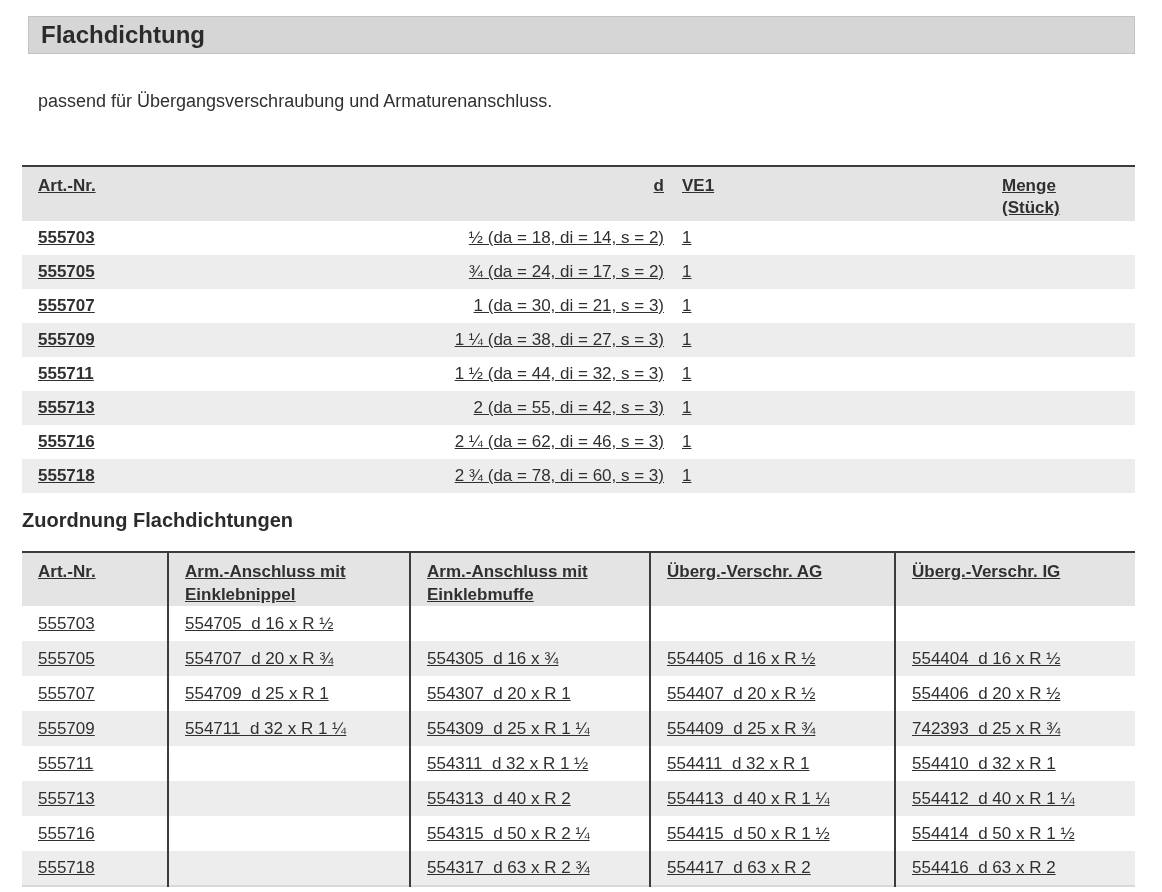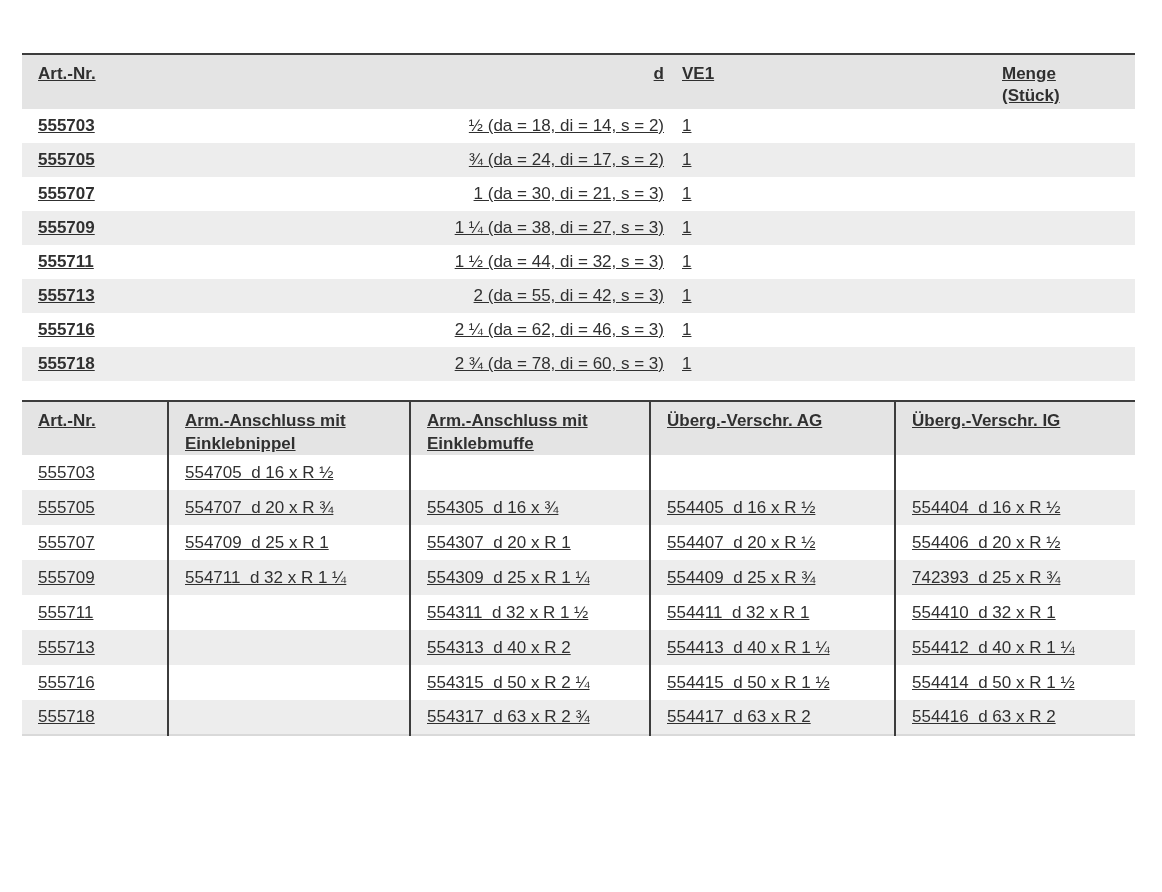--- a/index.html
+++ b/index.html
@@ -60,6 +60,9 @@
 
 <div>
 
+  <header class="title-bar">
+    <h1>Flachdichtung</h1>
+  </header>
 
 
   <table class="t1">

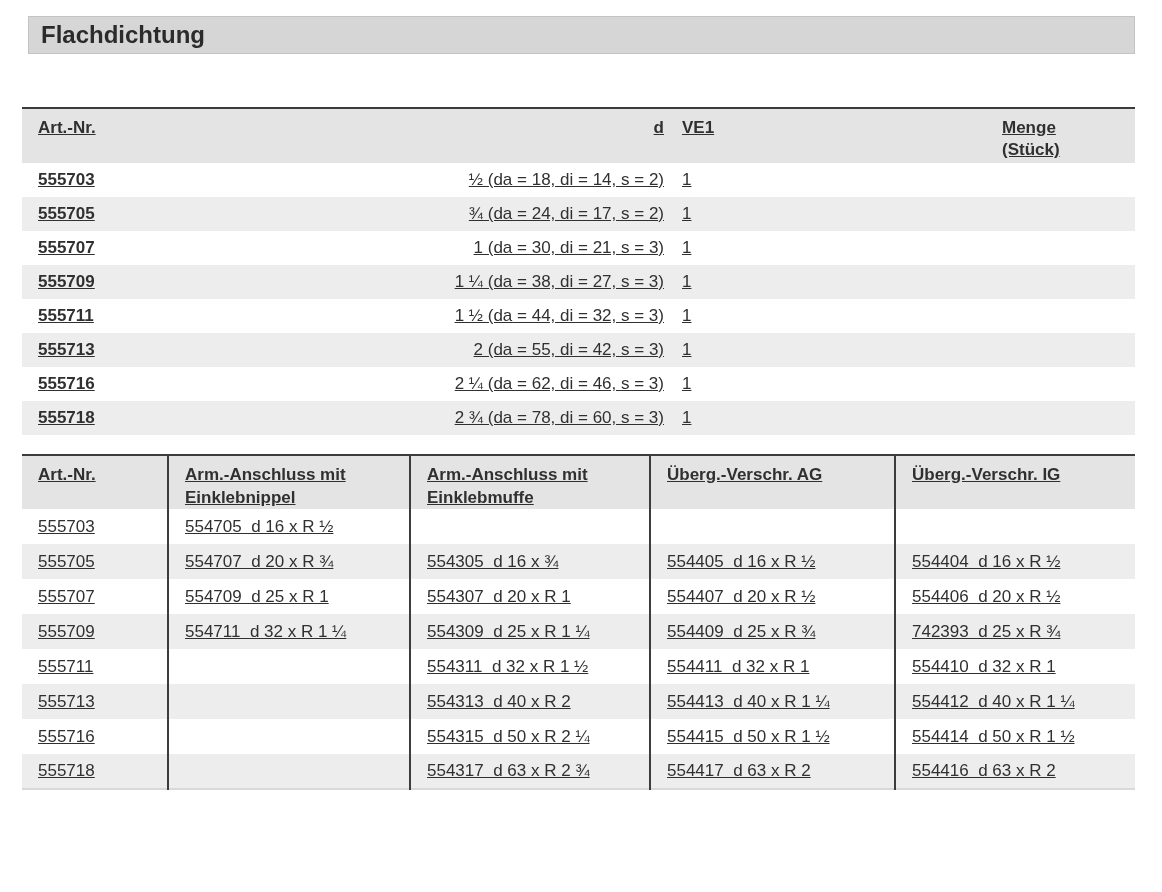--- a/index.html
+++ b/index.html
@@ -64,6 +64,7 @@
     <h1>Flachdichtung</h1>
   </header>
 
+  <p class="subtitle">passend für Übergangsverschraubung und Armaturenanschluss.</p>
 
   <table class="t1">
     <colgroup>

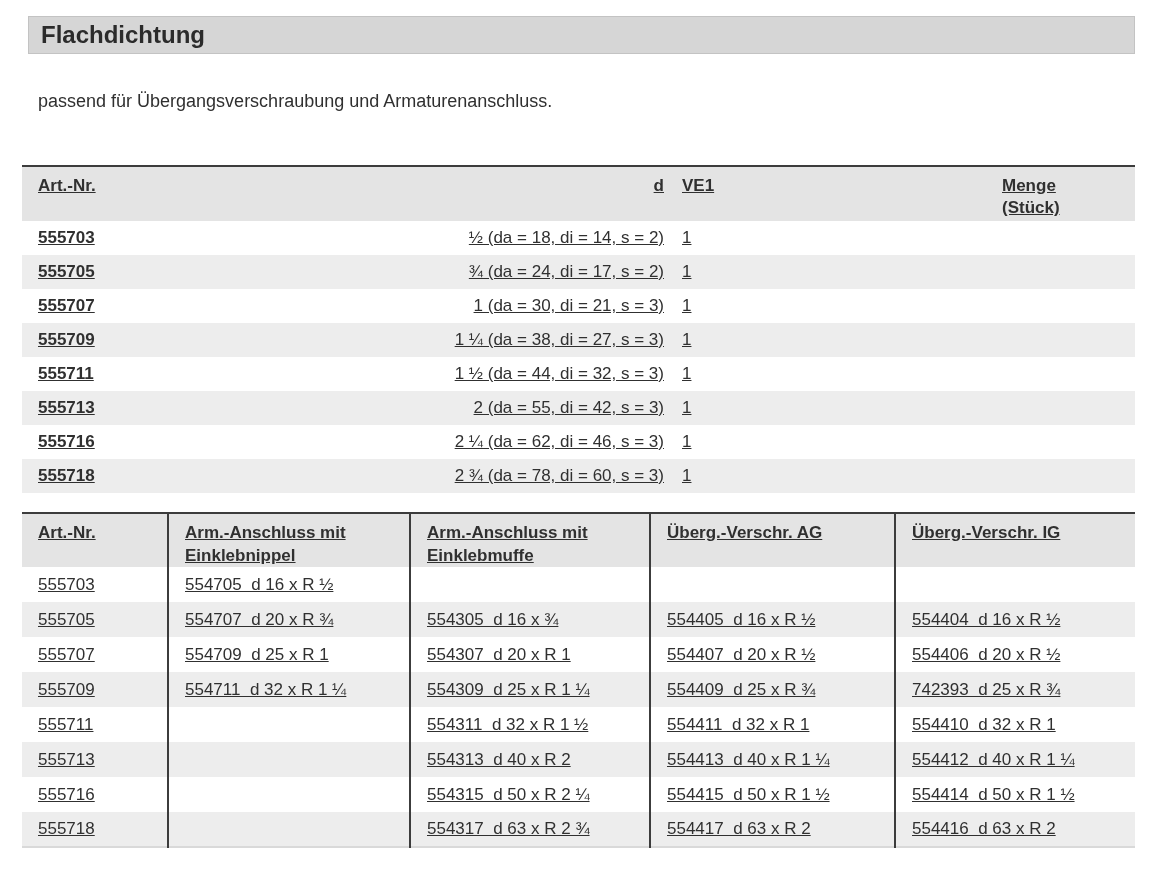--- a/index.html
+++ b/index.html
@@ -133,6 +133,7 @@
     </tbody>
   </table>
 
+  <h2 class="section-title">Zuordnung Flachdichtungen</h2>
 
   <table class="t2">
     <colgroup>

